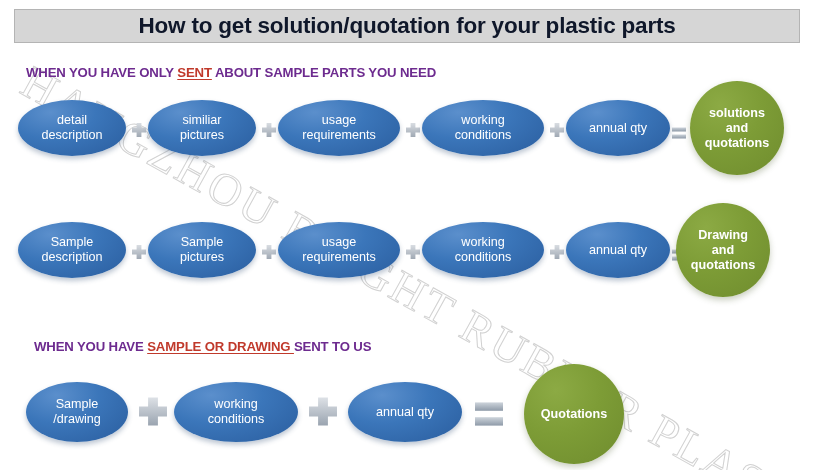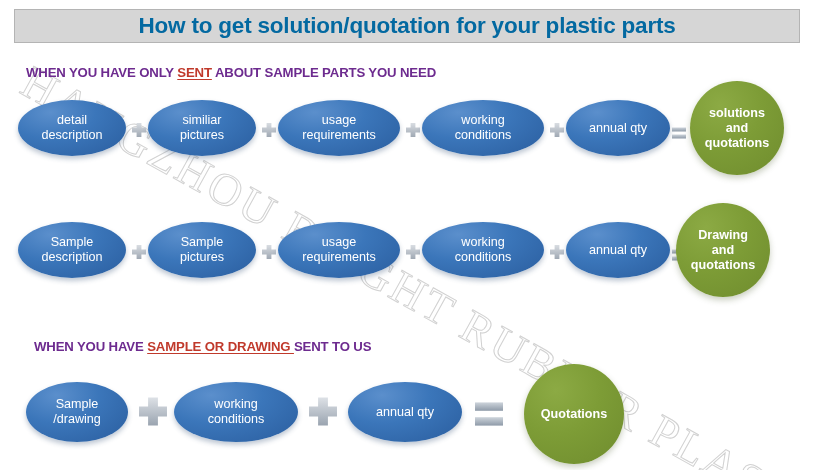--- a/index.html
+++ b/index.html
@@ -54,7 +54,7 @@
     font-family: "Liberation Sans", sans-serif;
     font-weight: bold;
     font-size: 22.5px;
-    color: #0369a1;
+    color: #0f172a;
     white-space: nowrap;
     letter-spacing: -0.2px;
   }

